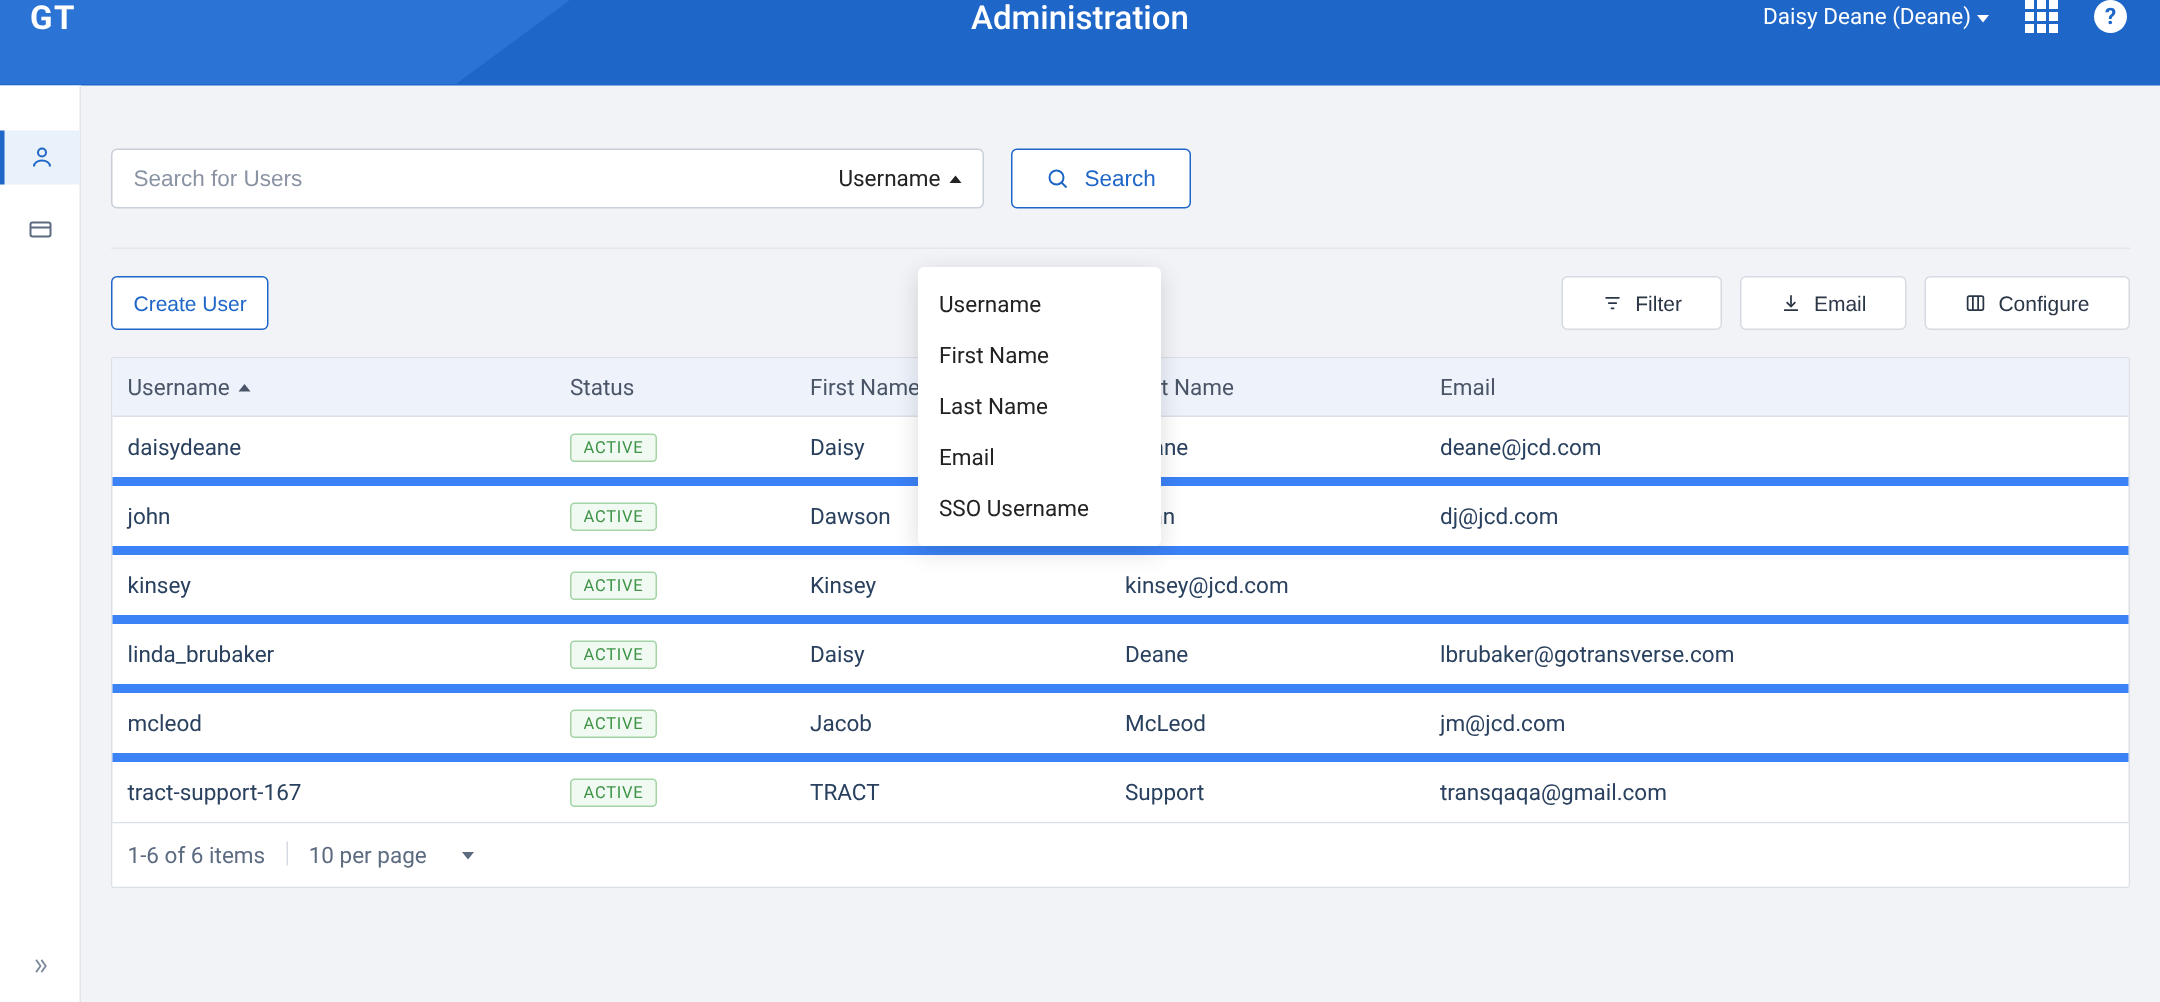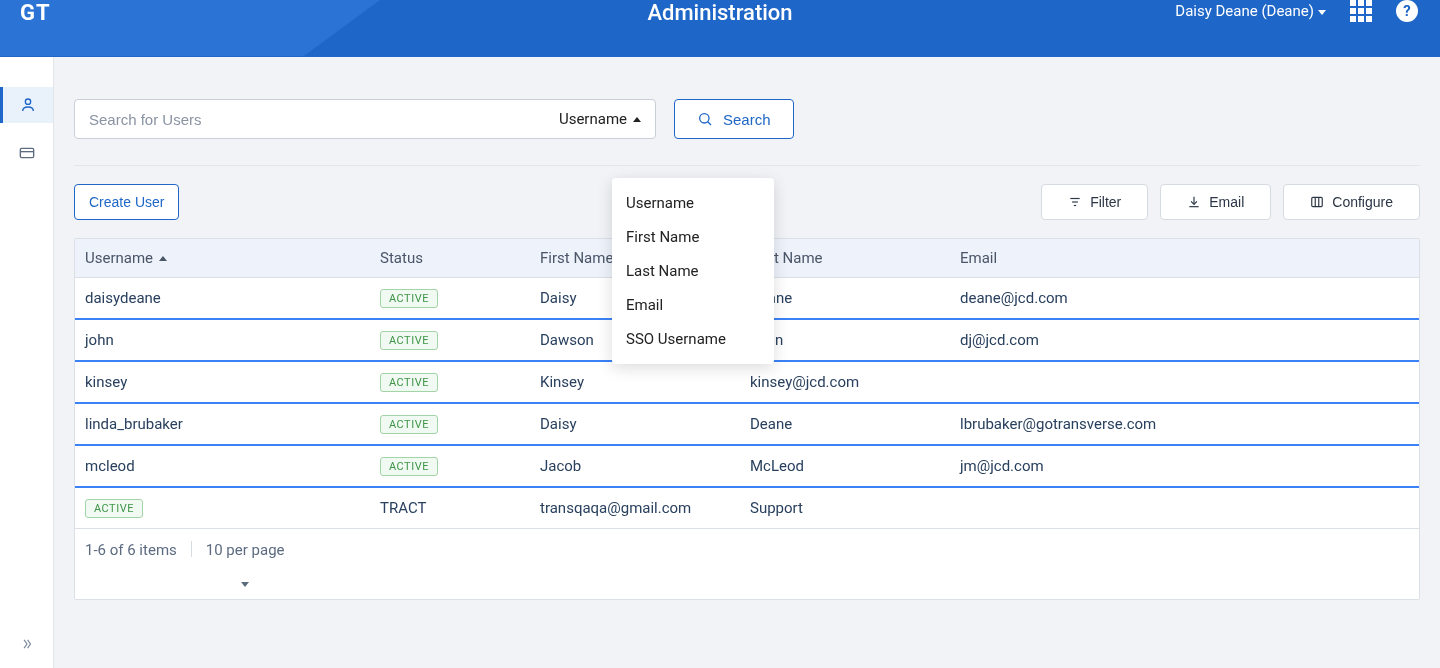--- a/index.html
+++ b/index.html
@@ -274,7 +274,7 @@
     border-bottom: 5px solid #4a5568;
   }
   .trow {
-    border-bottom: 2px solid #3b82f6;
+    border-bottom: 6px solid #3b82f6;
     color: #29405e;
     font-size: 15px;
   }

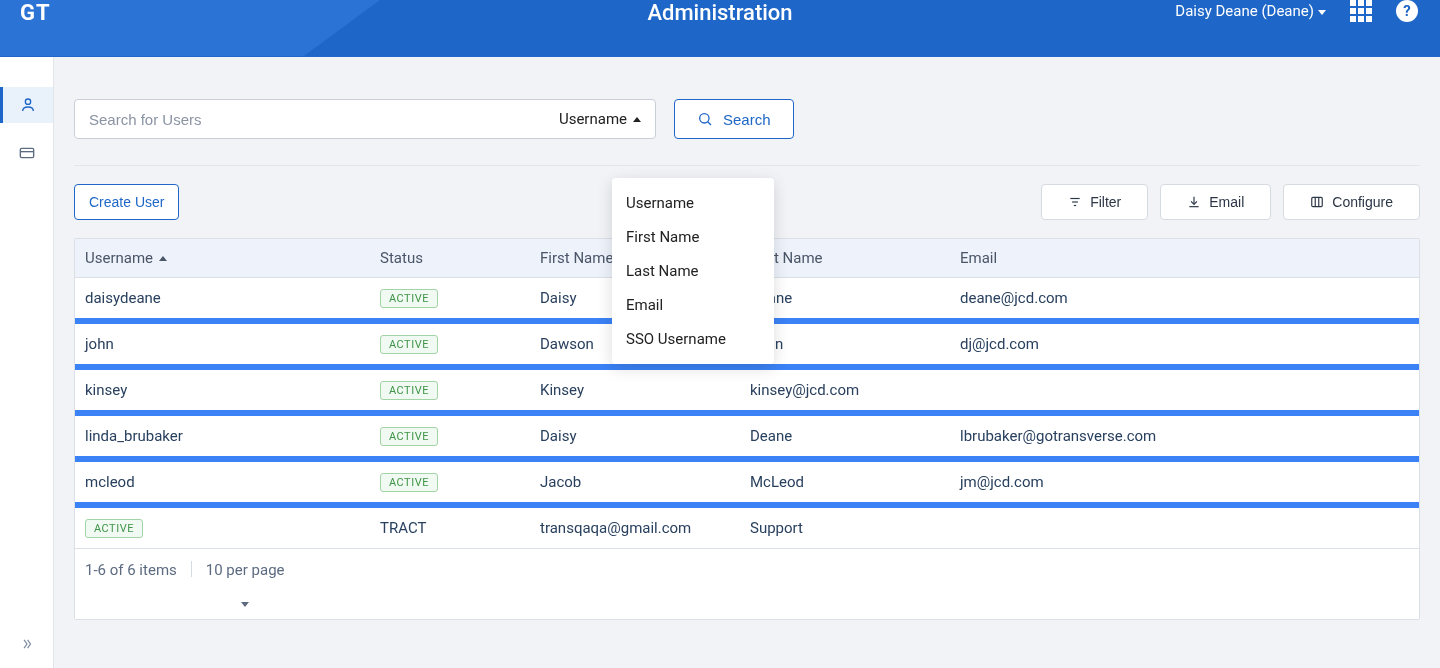--- a/index.html
+++ b/index.html
@@ -486,6 +486,7 @@
             <div class="td">jm@jcd.com</div>
           </div>
           <div class="trow">
+            <div class="td">tract-support-167</div>
             <div class="td"><span class="badge">ACTIVE</span></div>
             <div class="td">TRACT</div>
             <div class="td">transqaqa@gmail.com</div>

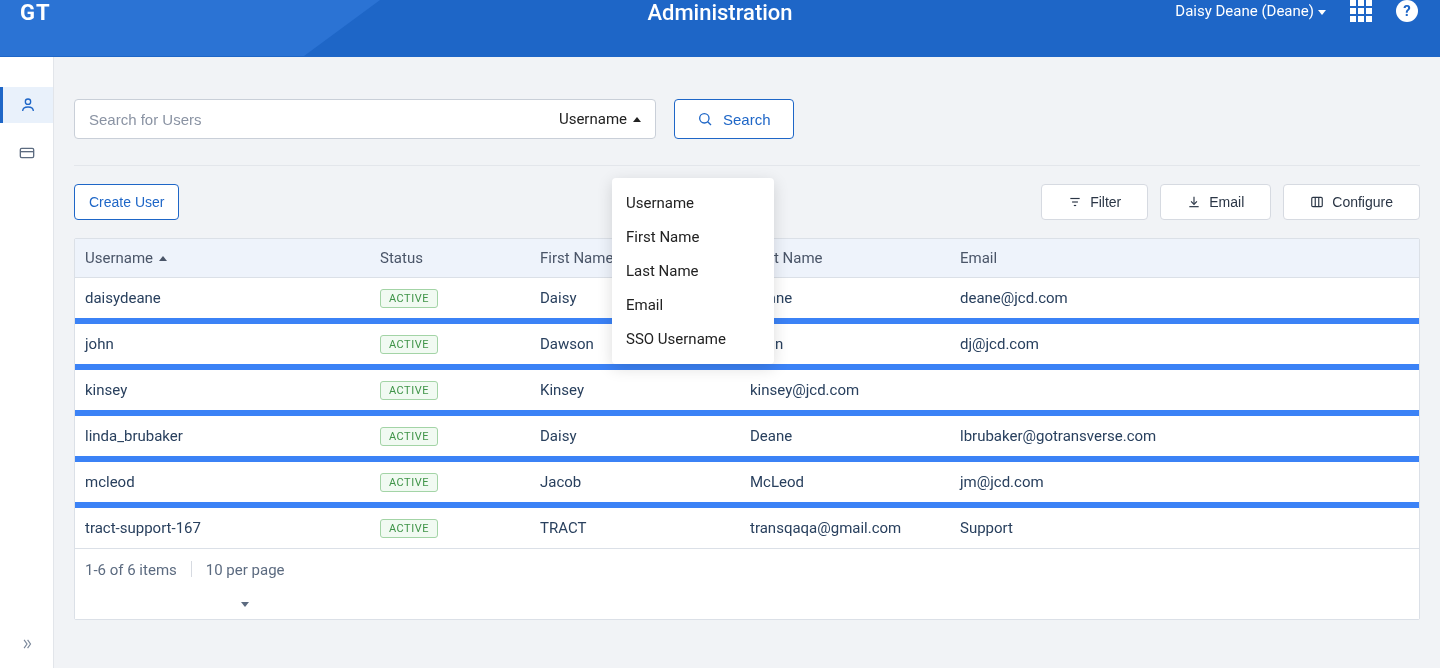--- a/index.html
+++ b/index.html
@@ -489,8 +489,8 @@
             <div class="td">tract-support-167</div>
             <div class="td"><span class="badge">ACTIVE</span></div>
             <div class="td">TRACT</div>
+            <div class="td">Support</div>
             <div class="td">transqaqa@gmail.com</div>
-            <div class="td">Support</div>
           </div>
         </div>
       <div class="tfoot">

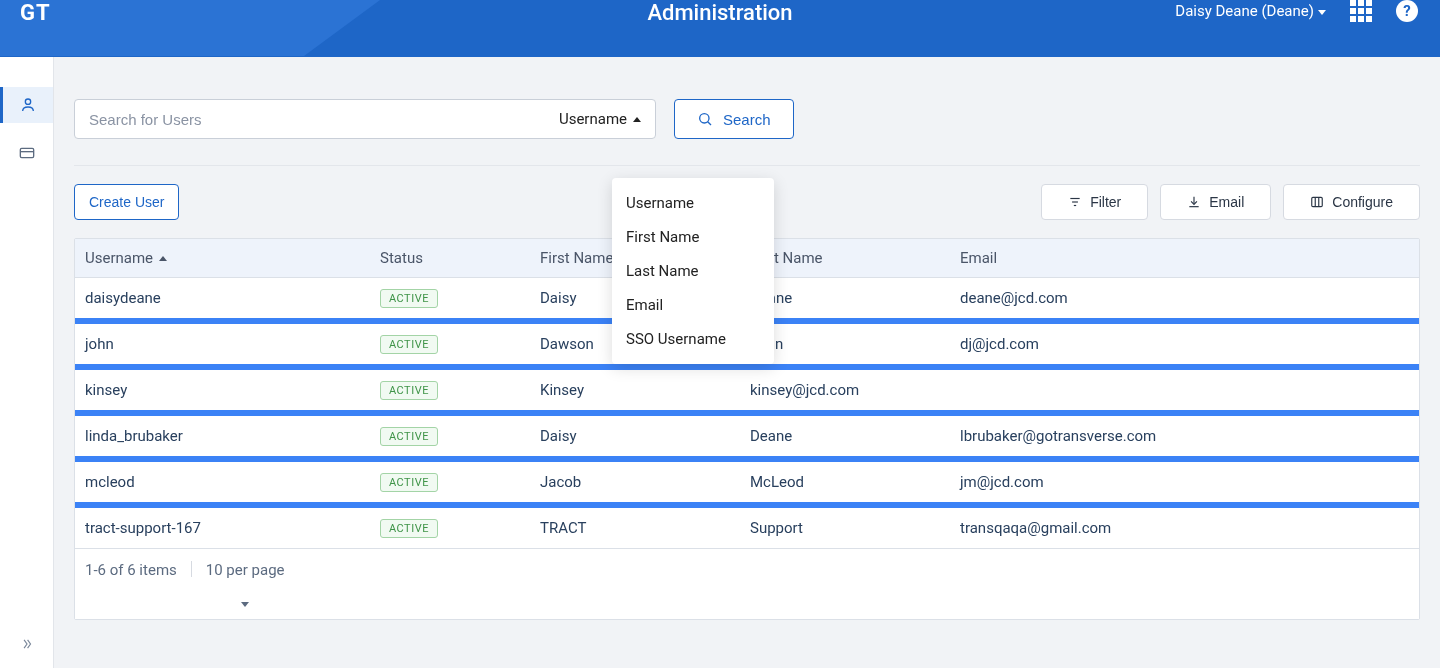--- a/index.html
+++ b/index.html
@@ -307,7 +307,6 @@
     align-items: center;
     gap: 23px;
     cursor: pointer;
-    flex-direction: column;
   }
 
   

